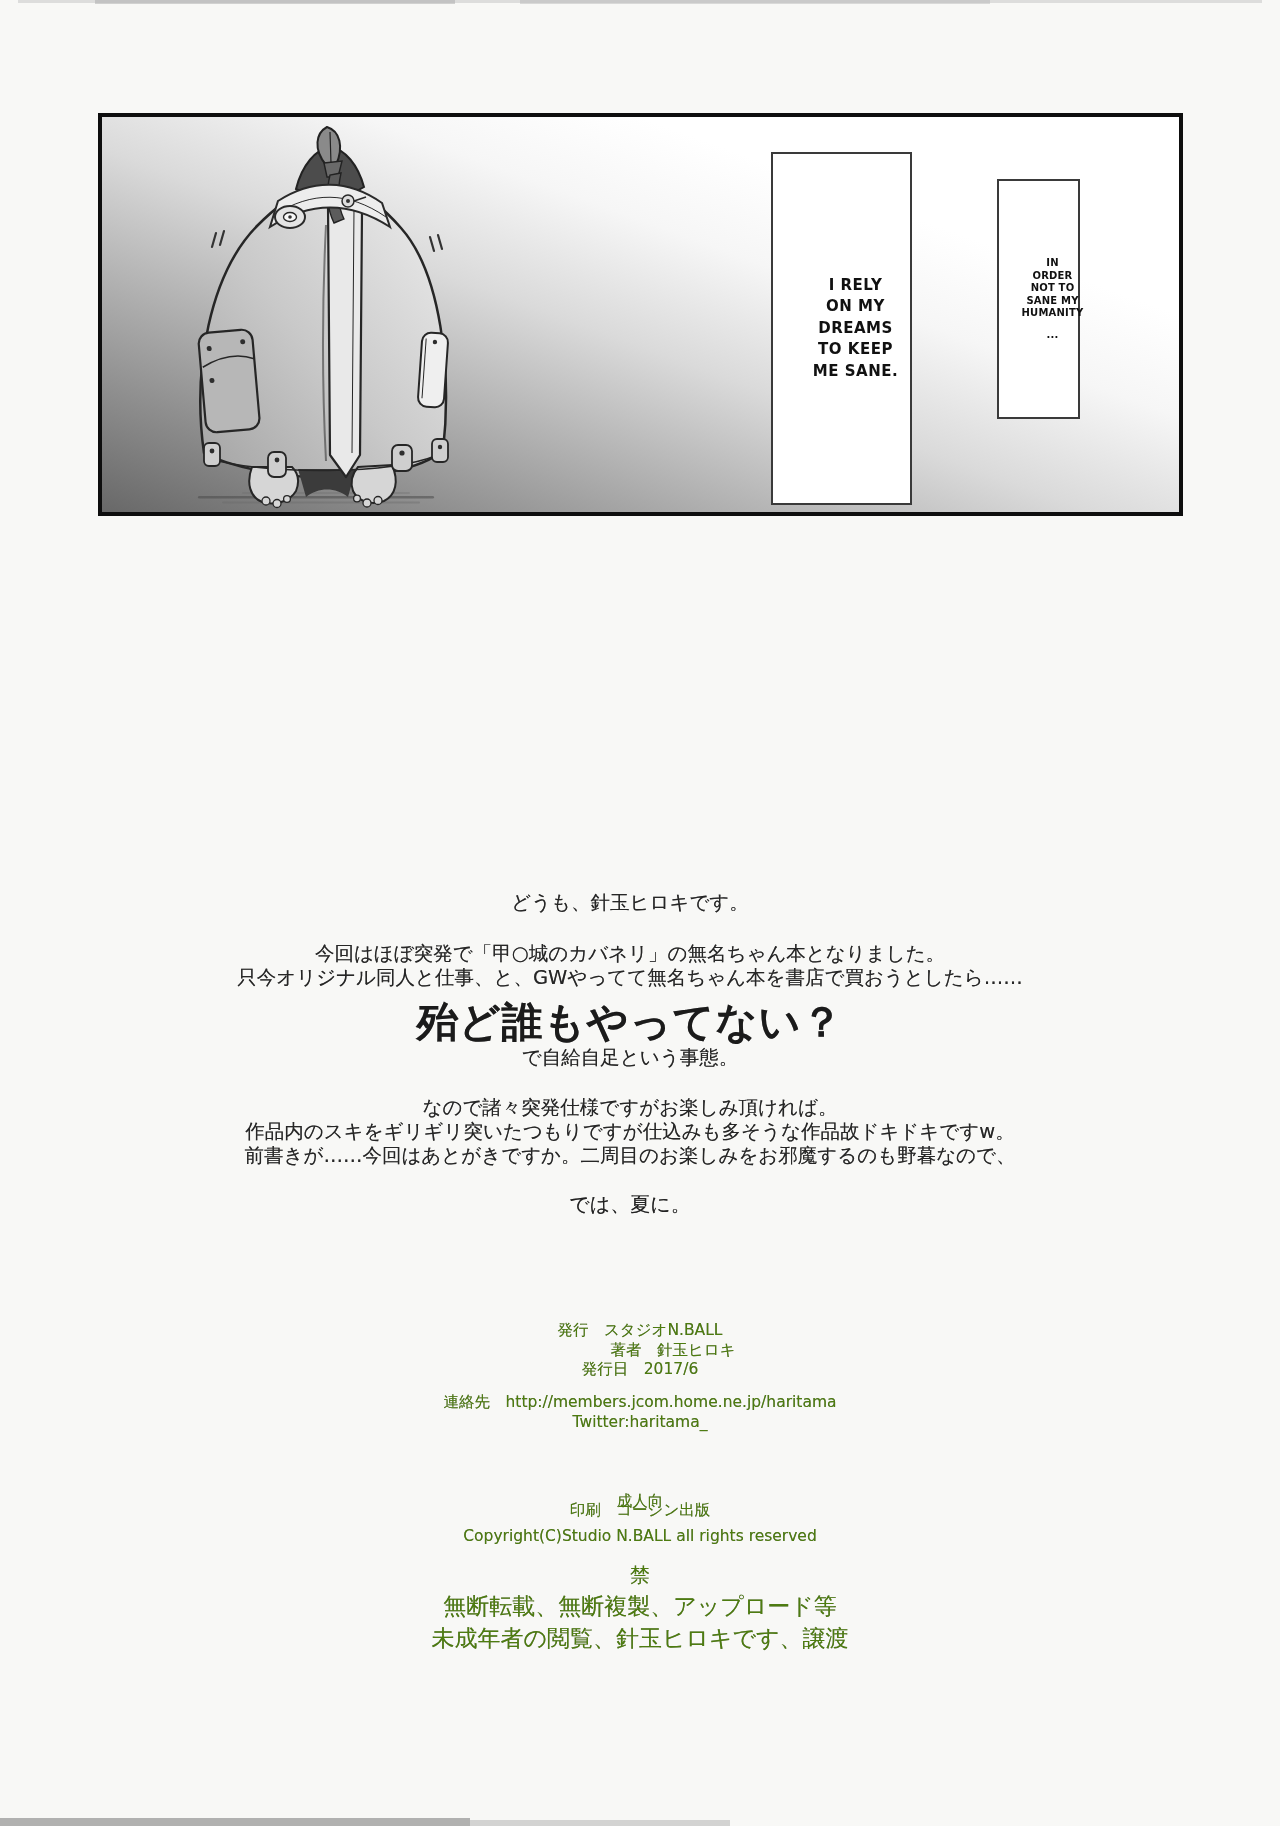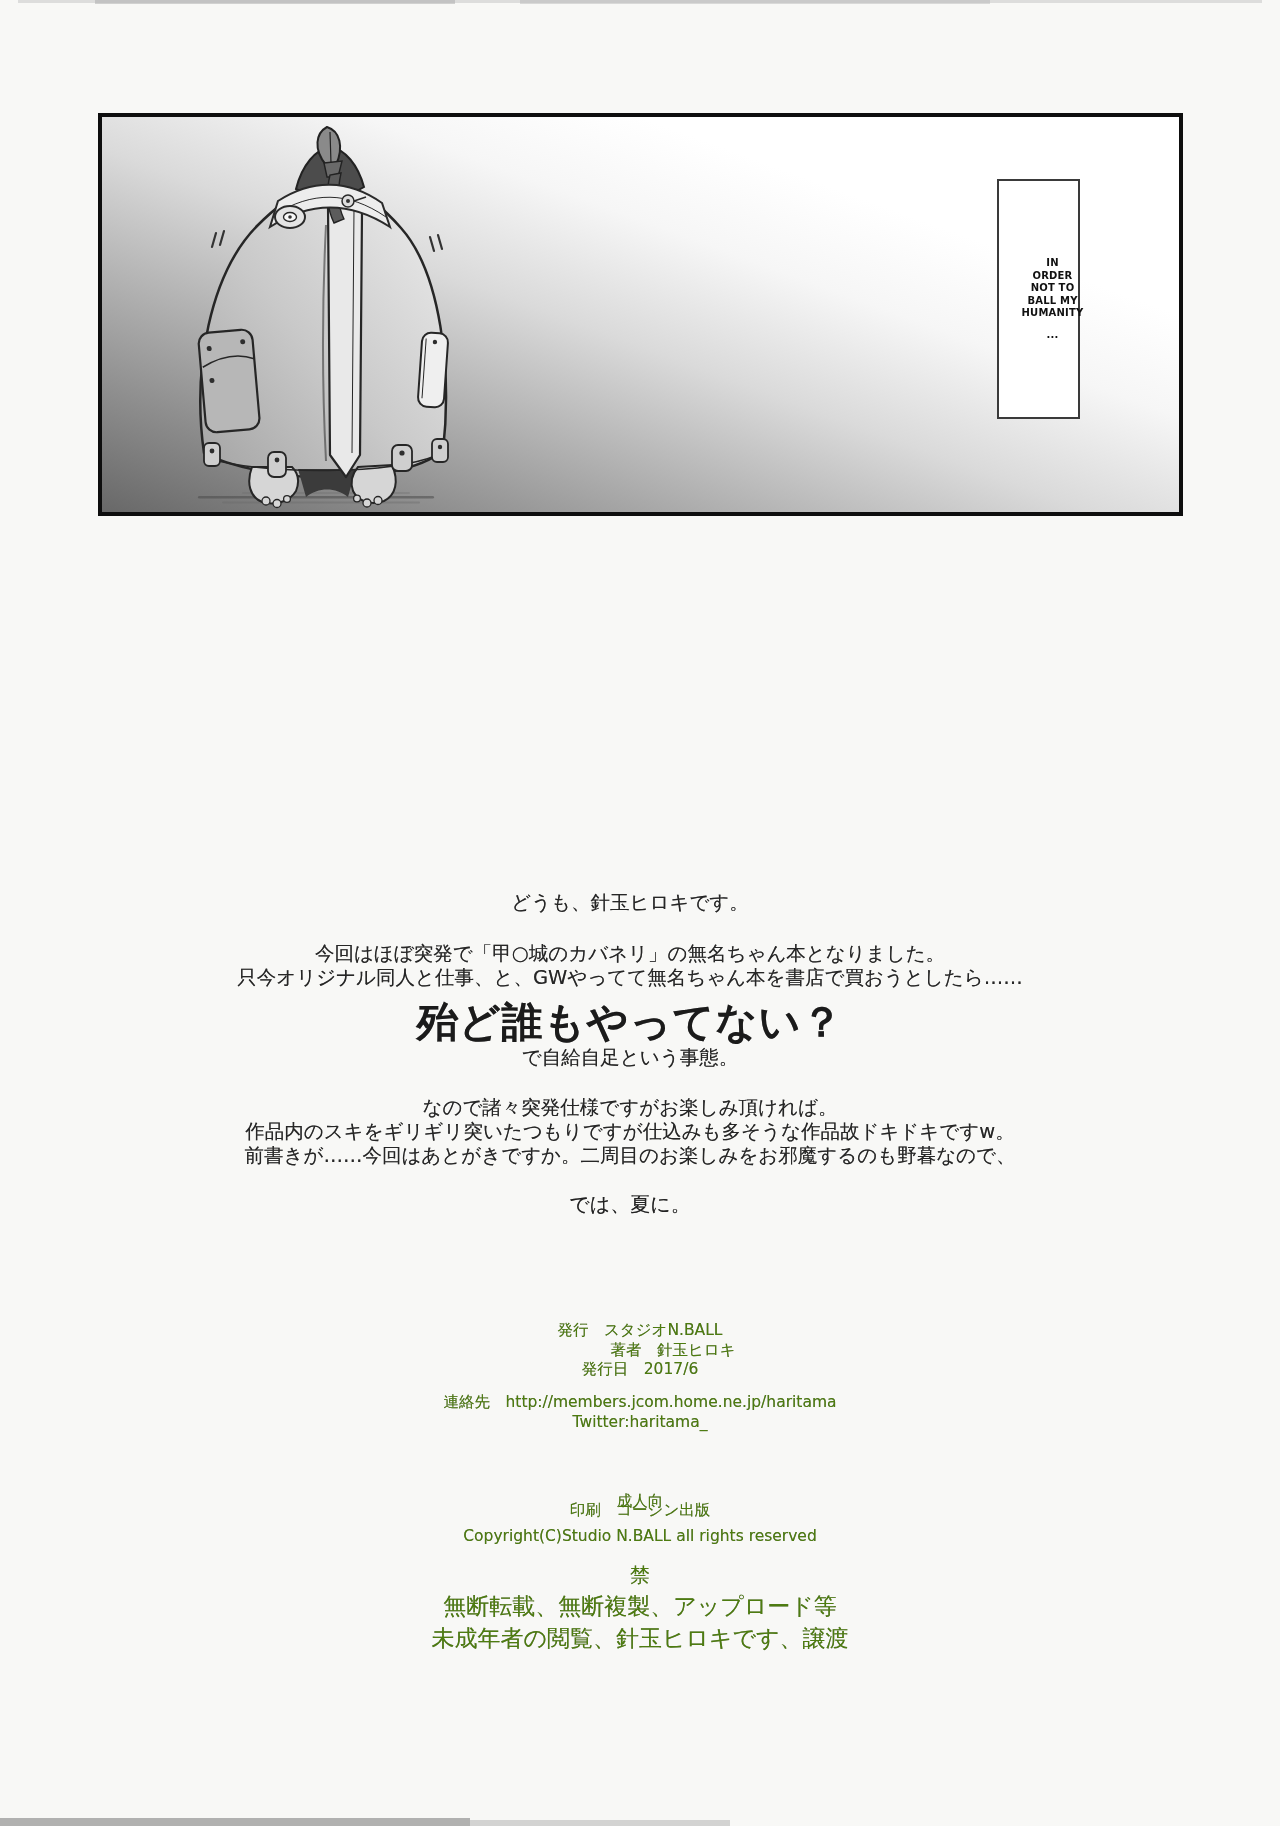--- a/index.html
+++ b/index.html
@@ -177,6 +177,15 @@
       </g>
     </svg>
 
+    <div class="bubble bubble-left">
+      <div class="bubble-text">
+        <div>I RELY</div>
+        <div>ON MY</div>
+        <div>DREAMS</div>
+        <div>TO KEEP</div>
+        <div>ME SANE.</div>
+      </div>
+    </div>
 
     <div class="bubble bubble-right">
       <div class="bubble-text">

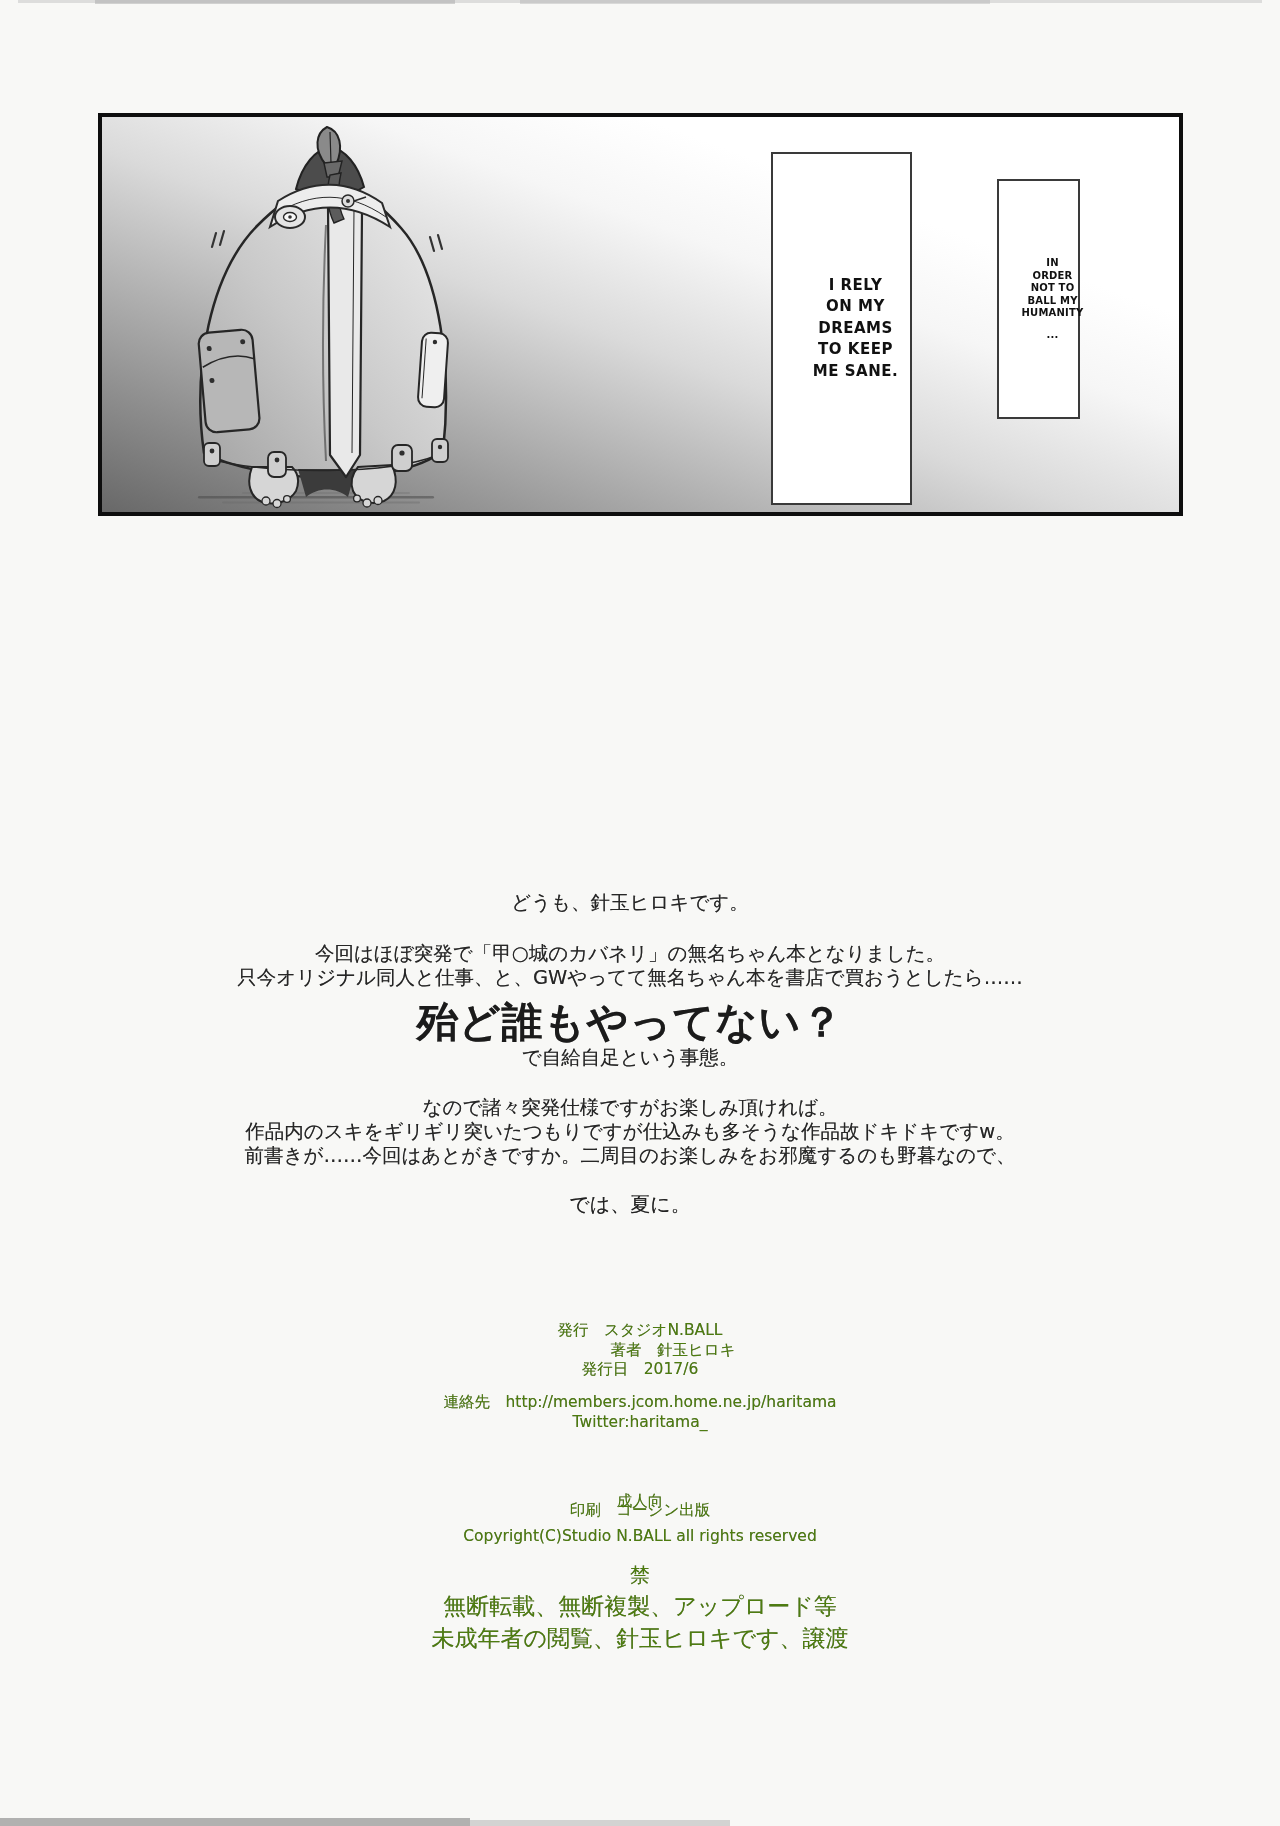--- a/index.html
+++ b/index.html
@@ -192,7 +192,7 @@
         <div>IN</div>
         <div>ORDER</div>
         <div>NOT TO</div>
-        <div>BALL MY</div>
+        <div>SANE MY</div>
         <div>HUMANITY</div>
         <div class="ellipsis-line">...</div>
       </div>

